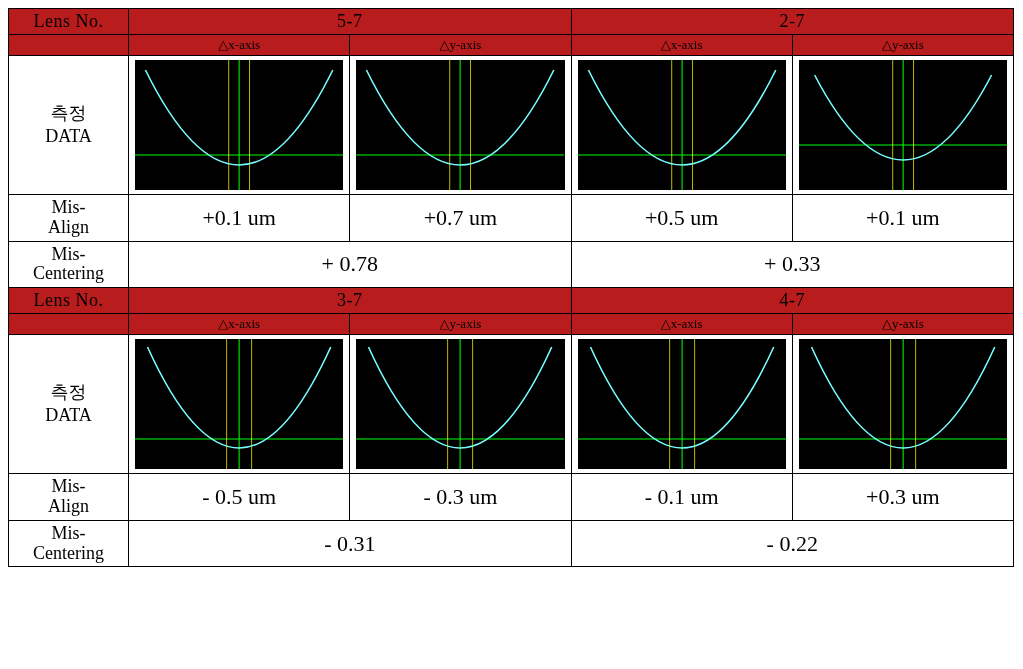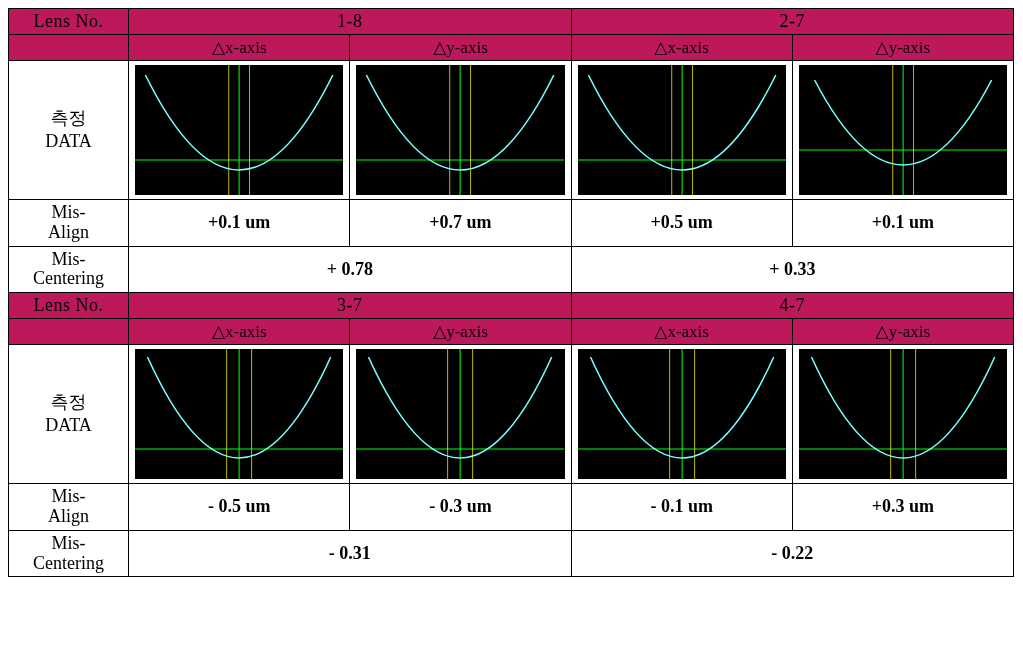--- a/index.html
+++ b/index.html
@@ -24,7 +24,7 @@
     font-weight: normal;
     color: #000;
   }
-  .grey { background: #be185d; }
+  .grey { background: #b91c1c; }
   .axis-cell { font-size: 17px; }
   .lensno { font-size: 18px; letter-spacing: 0.5px; }
   .data-label { line-height: 1.3; }

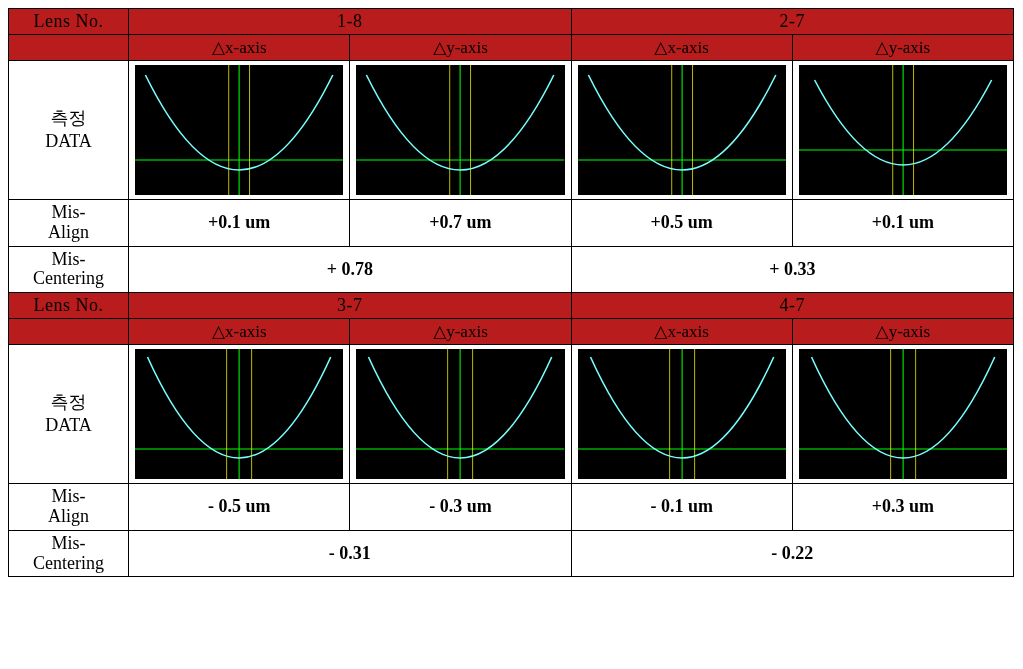--- a/index.html
+++ b/index.html
@@ -55,7 +55,7 @@
   <tbody>
       <tr>
     <td class="grey lensno">Lens No.</td>
-    <td class="grey lensno" colspan="2">1-8</td>
+    <td class="grey lensno" colspan="2">5-7</td>
     <td class="grey lensno" colspan="2">2-7</td>
   </tr>
   <tr>

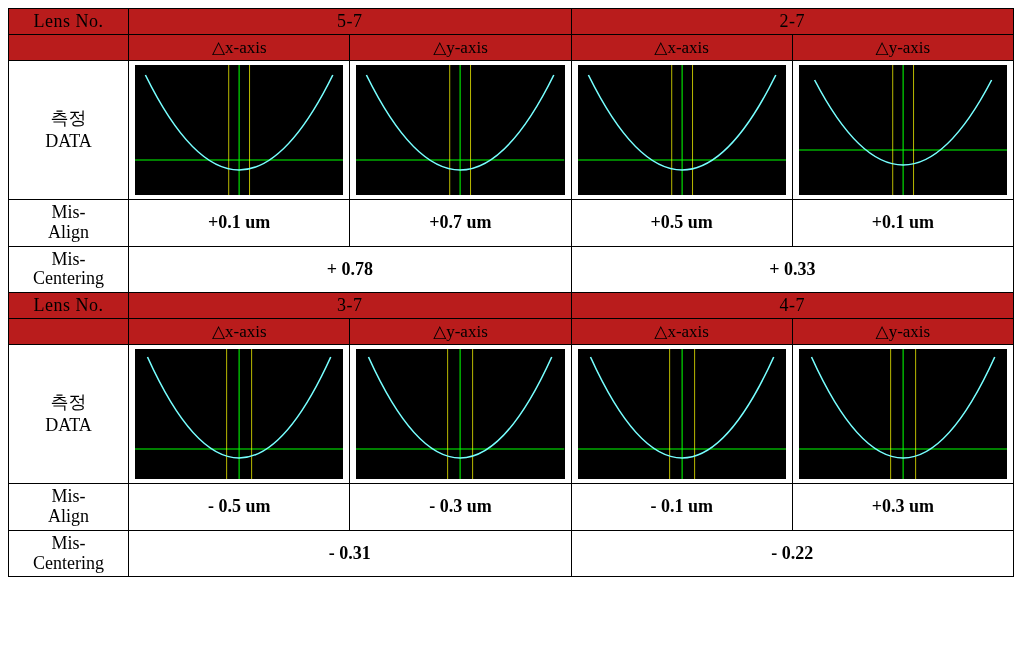--- a/index.html
+++ b/index.html
@@ -25,7 +25,7 @@
     color: #000;
   }
   .grey { background: #b91c1c; }
-  .axis-cell { font-size: 17px; }
+  .axis-cell { font-size: 13px; }
   .lensno { font-size: 18px; letter-spacing: 0.5px; }
   .data-label { line-height: 1.3; }
   .mis { line-height: 1.1; padding-top:3px; padding-bottom:3px;}

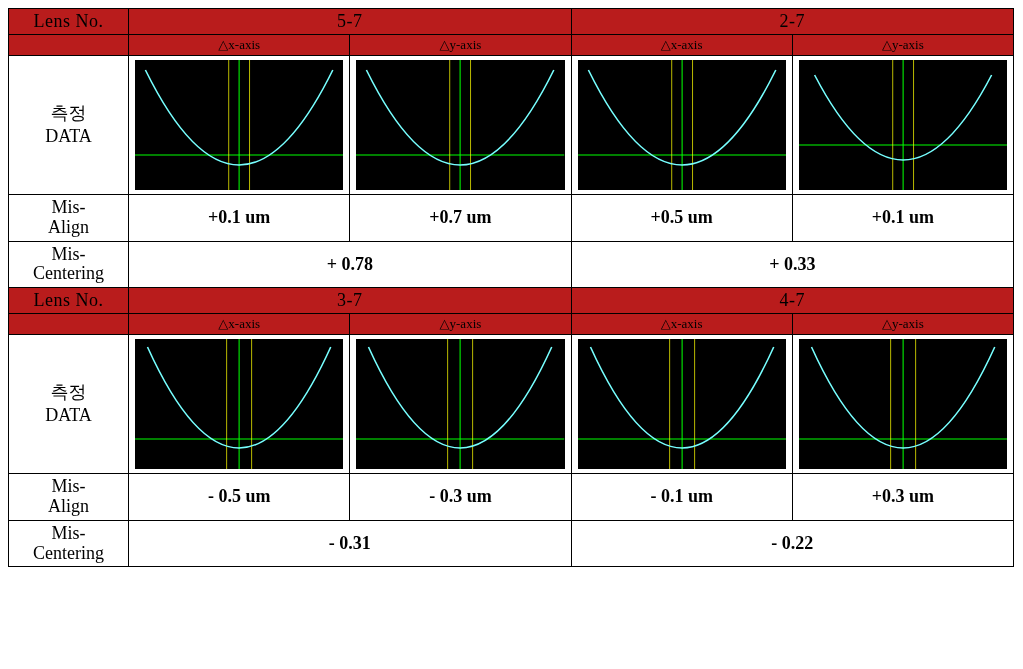--- a/index.html
+++ b/index.html
@@ -29,7 +29,7 @@
   .lensno { font-size: 18px; letter-spacing: 0.5px; }
   .data-label { line-height: 1.3; }
   .mis { line-height: 1.1; padding-top:3px; padding-bottom:3px;}
-  .val { font-size: 18px; font-weight: bold; }
+  .val { font-size: 22px; }
   .thumb-cell { padding: 4px 6px; }
   .thumb {
     width: 100%;

